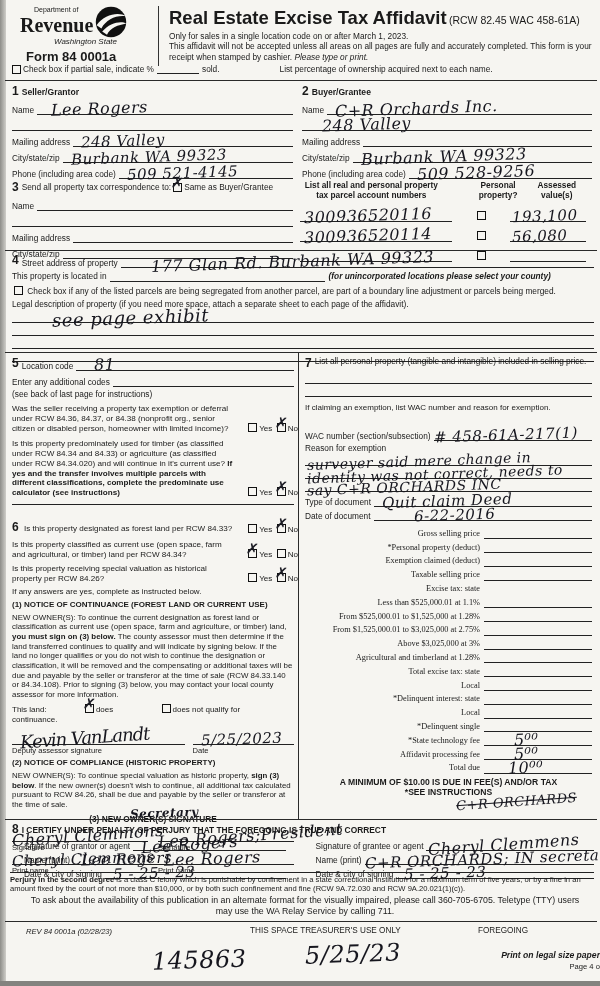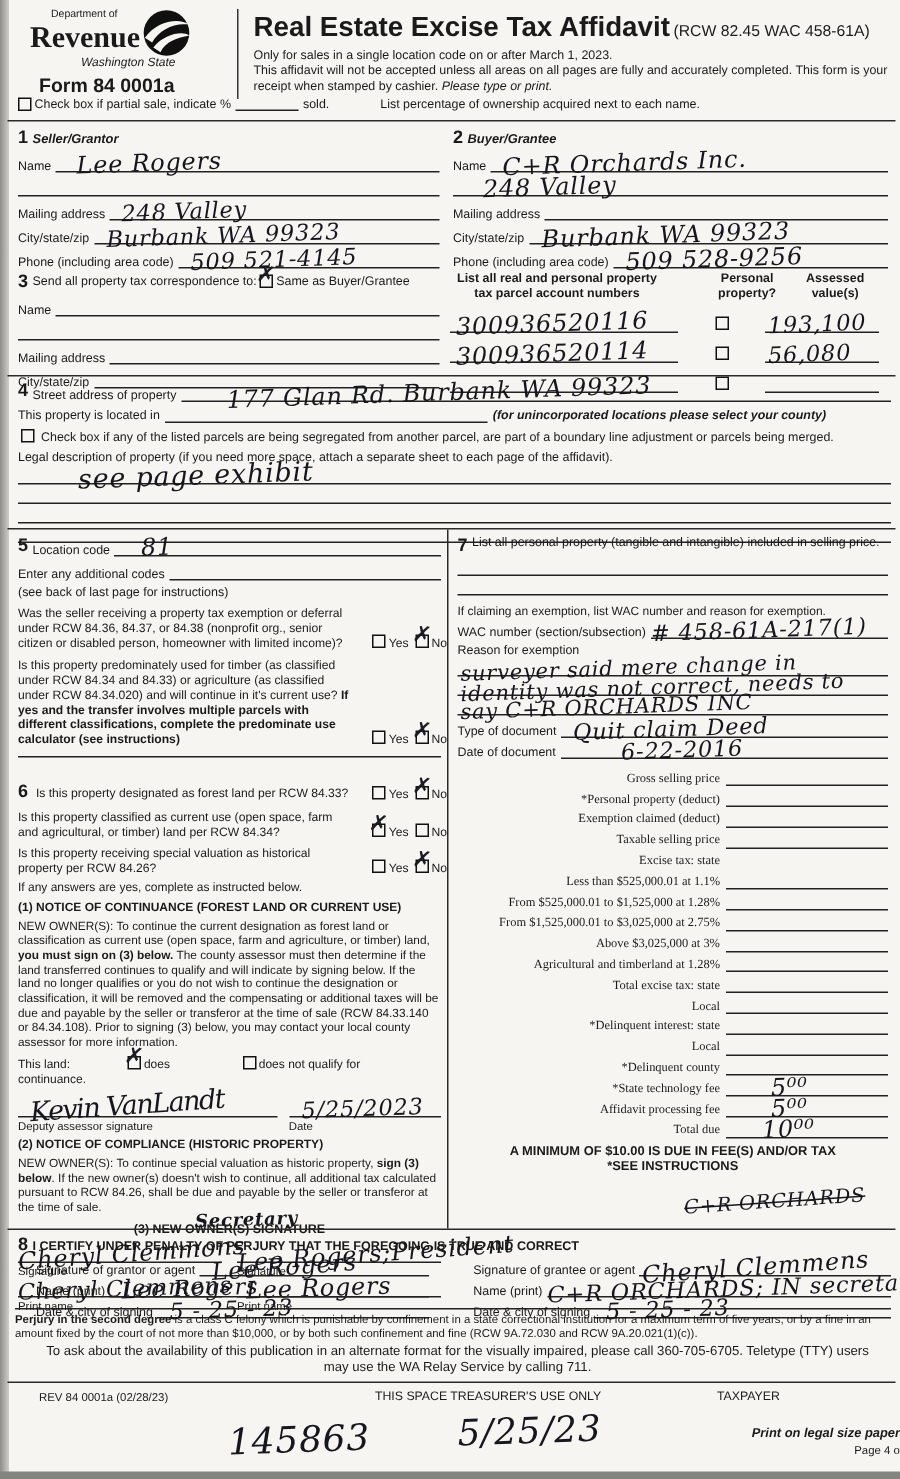--- a/index.html
+++ b/index.html
@@ -88,7 +88,7 @@
     <span class="lbl">Check box if partial sale, indicate %</span>
     <span style="width:42px;border-bottom:1px solid #222;height:10px;margin:0 3px;"></span>
     <span class="lbl">sold.</span>
-    <span style="margin-left:34px;">List percentage of ownership acquired next to each name.</span>
+    <span style="margin-left:60px;">List percentage of ownership acquired next to each name.</span>
   </div>
 
   <div class="hr" style="top:80px;"></div>

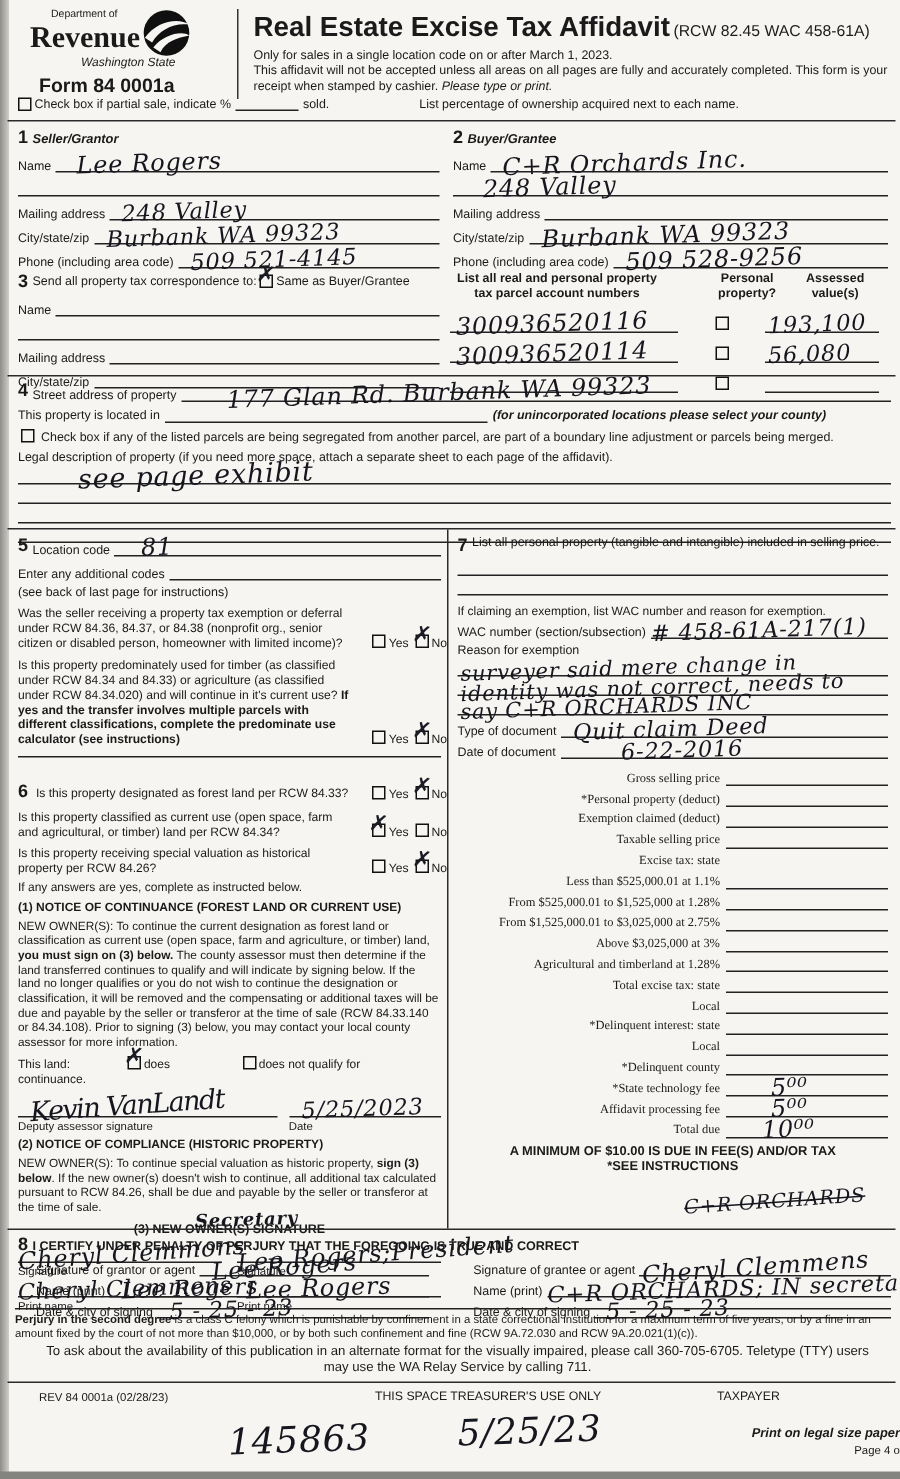--- a/index.html
+++ b/index.html
@@ -15,7 +15,7 @@
   .vdiv{ position:absolute; border-left:1px solid #2a2a2a; }
   b{ font-weight:bold; }
   .secnum{ font-weight:bold; font-size:12px; margin-right:3px; }
-  .sectitle{ font-weight:bold; font-size:8.6px;font-style:italic; }
+  .sectitle{ font-weight:bold; font-size:8.6px; }
   .row{ display:flex; align-items:flex-end; margin-top:4px; }
   .lbl{ white-space:nowrap; }
   .line{ flex:1; border-bottom:1px solid #222; height:12px; position:relative; margin-left:3px; }

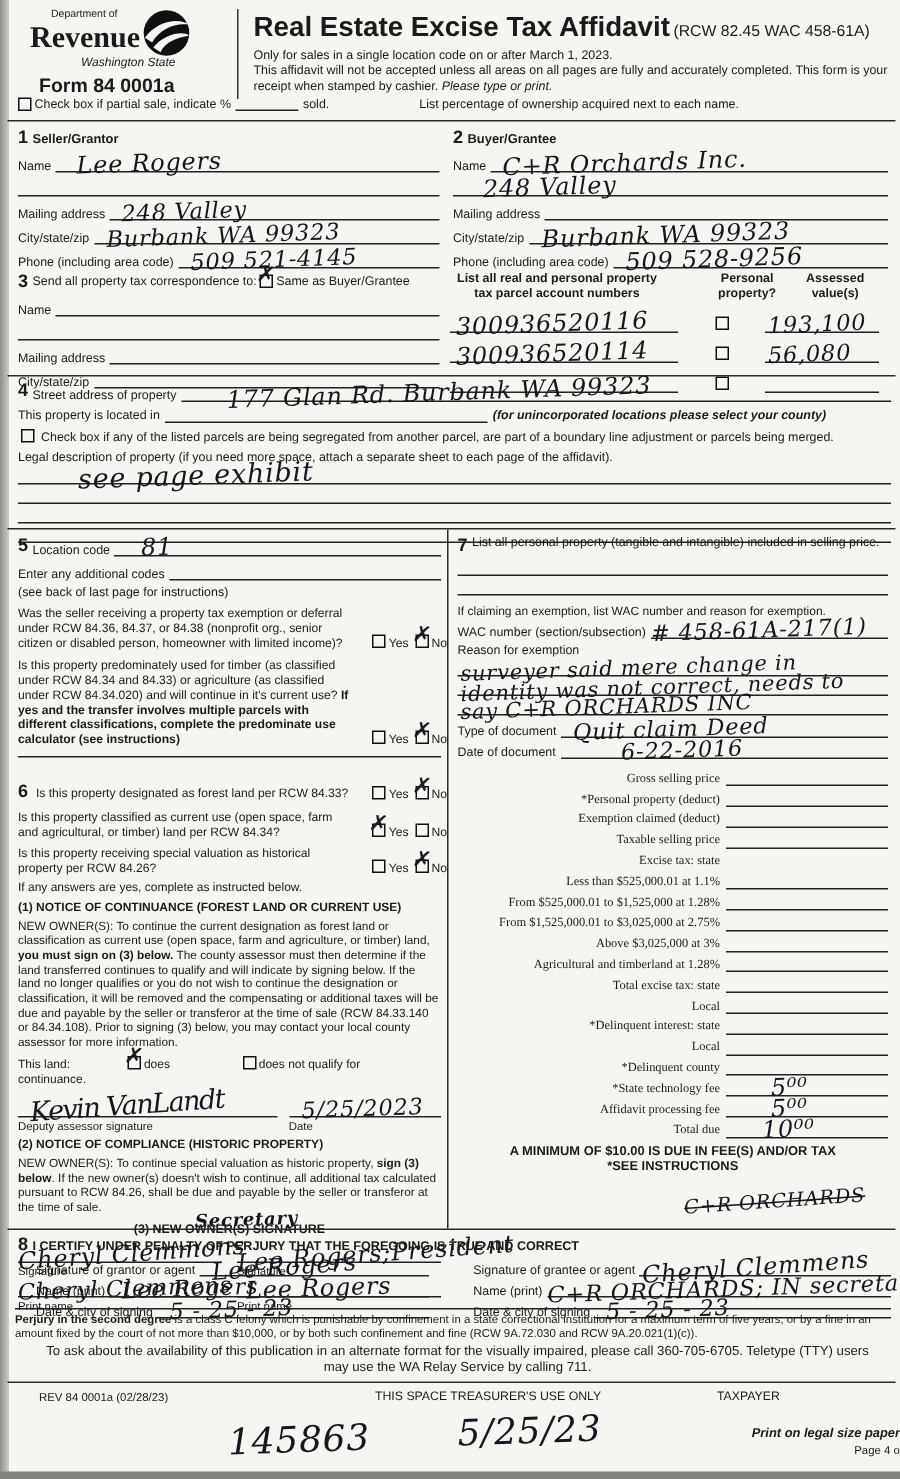--- a/index.html
+++ b/index.html
@@ -363,7 +363,7 @@
     <div class="rule"></div>
     <div class="rule"></div>
     <div style="margin-top:6px;font-size:8px;">If claiming an exemption, list WAC number and reason for exemption.</div>
-    <div class="row" style="margin-top:1px;">
+    <div class="row" style="margin-top:16px;">
       <span class="lbl">WAC number (section/subsection)</span>
       <span class="line">
           <span class="hw h15 ra on" style="left:0;"># 458-61A-217(1)</span>

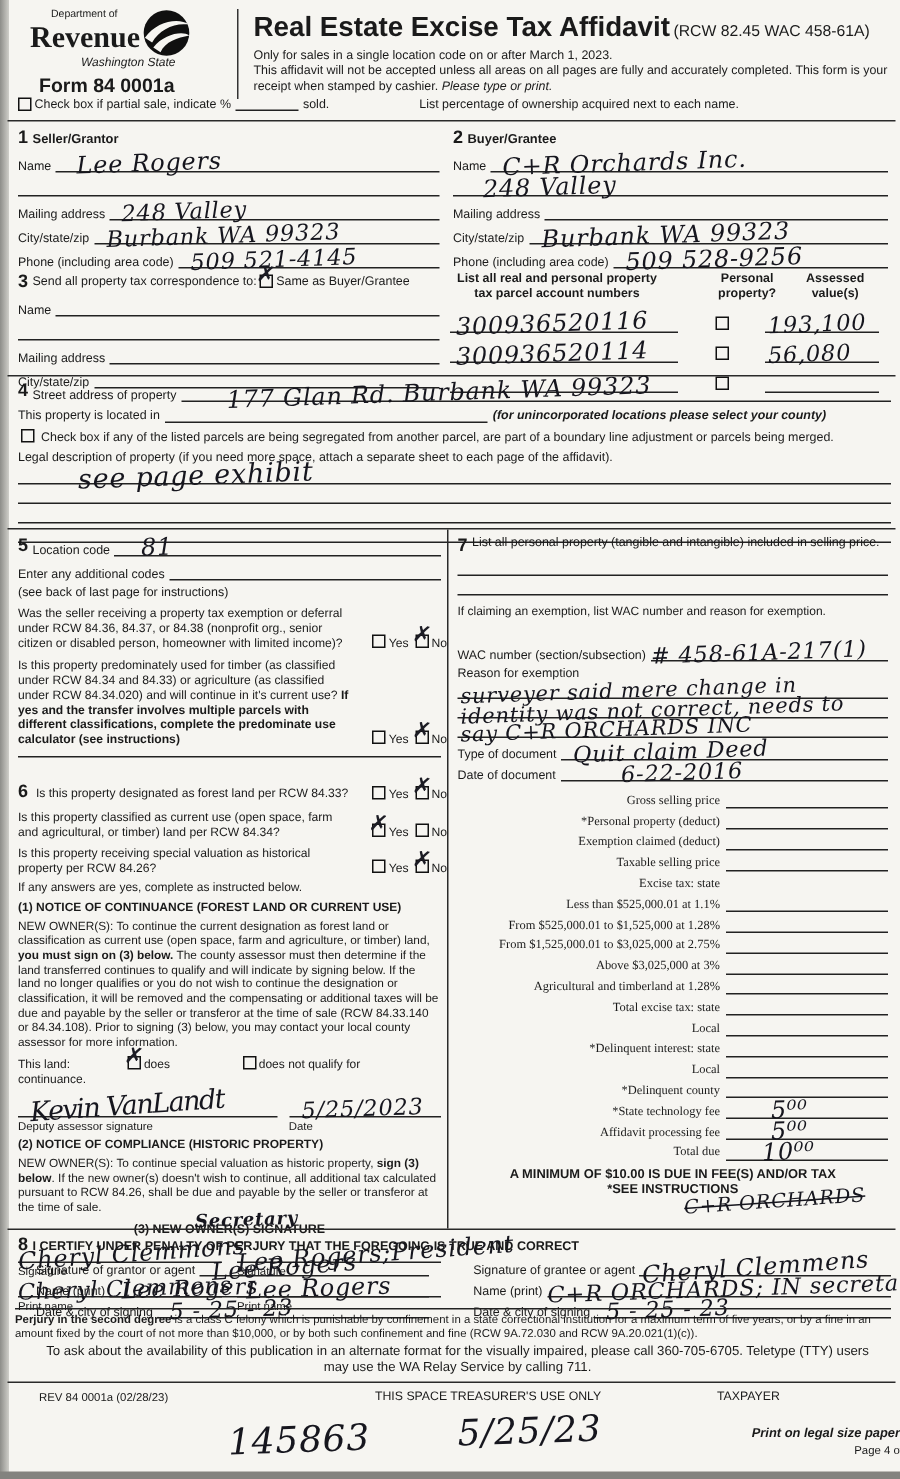--- a/index.html
+++ b/index.html
@@ -476,7 +476,7 @@
           </span>
         </div>
       <div class="feerow">
-          <span class="feelbl">*Delinquent county</span>
+          <span class="feelbl">*Delinquent single</span>
           <span class="feeline">
             <span class="hw h14 on"></span>
           </span>

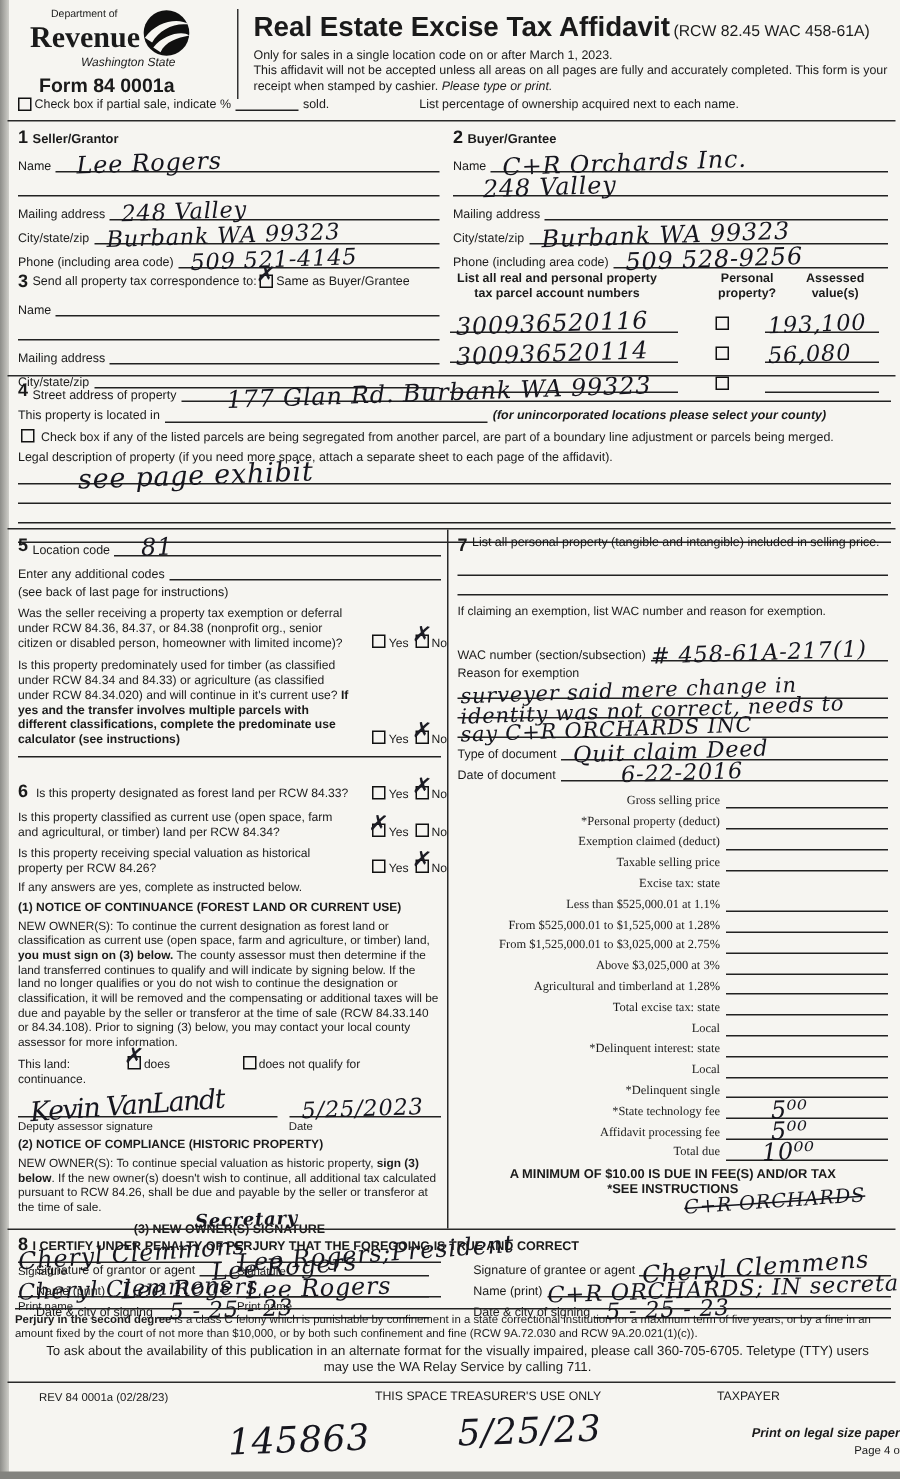--- a/index.html
+++ b/index.html
@@ -561,7 +561,7 @@
 
   <div class="hr" style="top:921px;"></div>
 
-  <div class="abs small" style="top:927px;left:26px;">REV 84 0001a (02/28/23)</div>
+  <div class="abs small" style="top:927px;left:26px;font-style:italic;">REV 84 0001a (02/28/23)</div>
   <div class="abs" style="top:926px;left:250px;font-size:8.2px;">THIS SPACE TREASURER'S USE ONLY</div>
   <div class="abs" style="top:926px;left:478px;font-size:8.2px;">TAXPAYER</div>
   <span class="hw h24 ra" style="position:absolute;left:152px;top:948px;">145863</span>

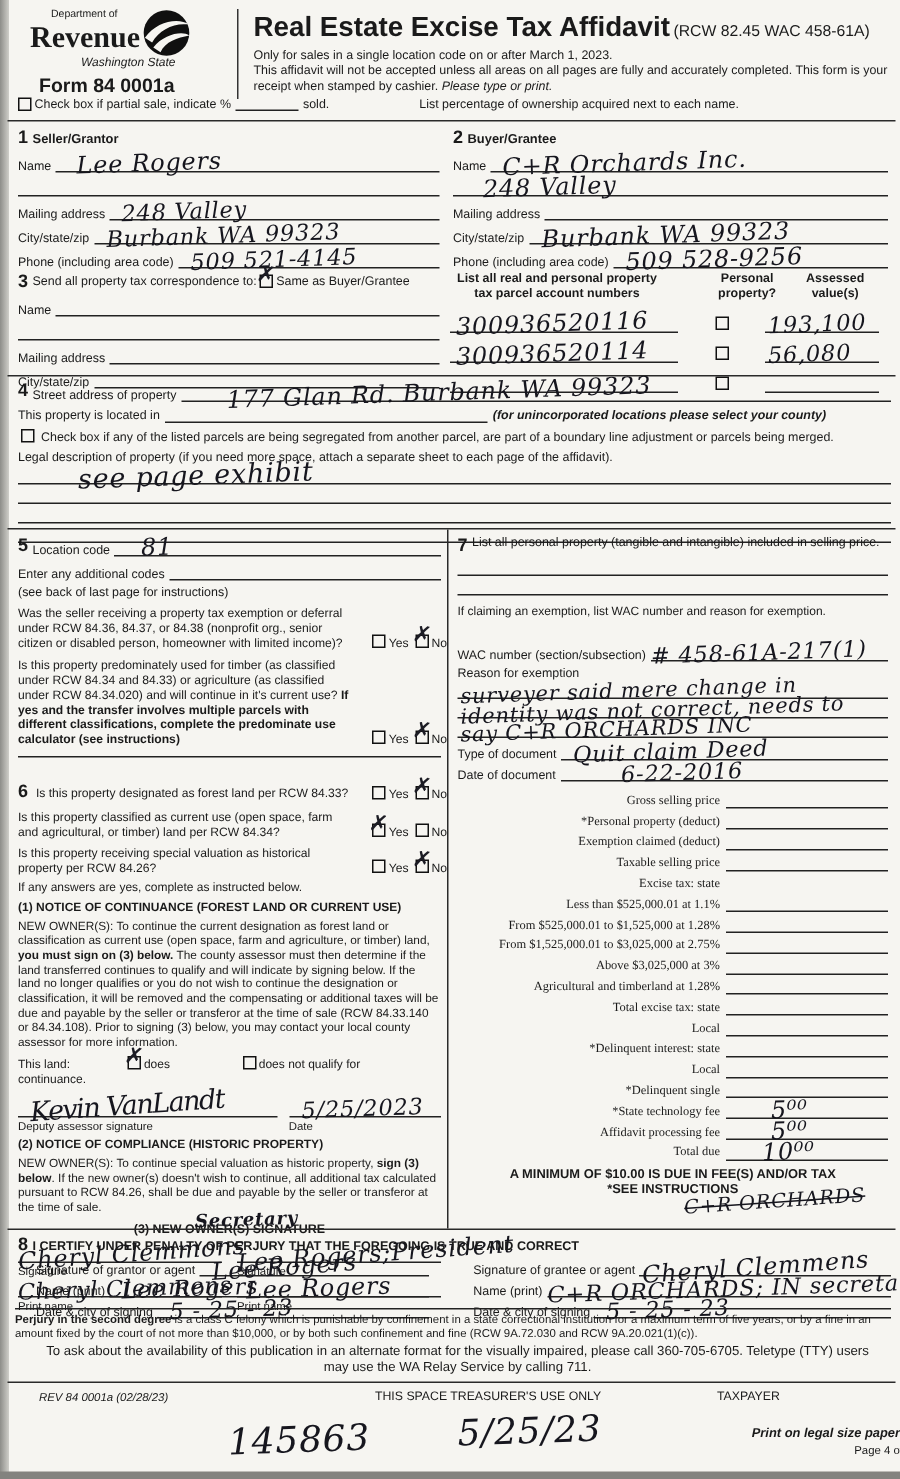--- a/index.html
+++ b/index.html
@@ -563,7 +563,7 @@
 
   <div class="abs small" style="top:927px;left:26px;font-style:italic;">REV 84 0001a (02/28/23)</div>
   <div class="abs" style="top:926px;left:250px;font-size:8.2px;">THIS SPACE TREASURER'S USE ONLY</div>
-  <div class="abs" style="top:926px;left:478px;font-size:8.2px;">TAXPAYER</div>
+  <div class="abs" style="top:926px;left:478px;font-size:8.2px;">FOREGOING</div>
   <span class="hw h24 ra" style="position:absolute;left:152px;top:948px;">145863</span>
   <span class="hw h24 ra" style="position:absolute;left:305px;top:942px;">5/25/23</span>
   <div class="abs" style="top:950px;right:0px;width:160px;text-align:right;font-weight:bold;font-style:italic;font-size:8.6px;white-space:nowrap;">Print on legal size paper</div>

